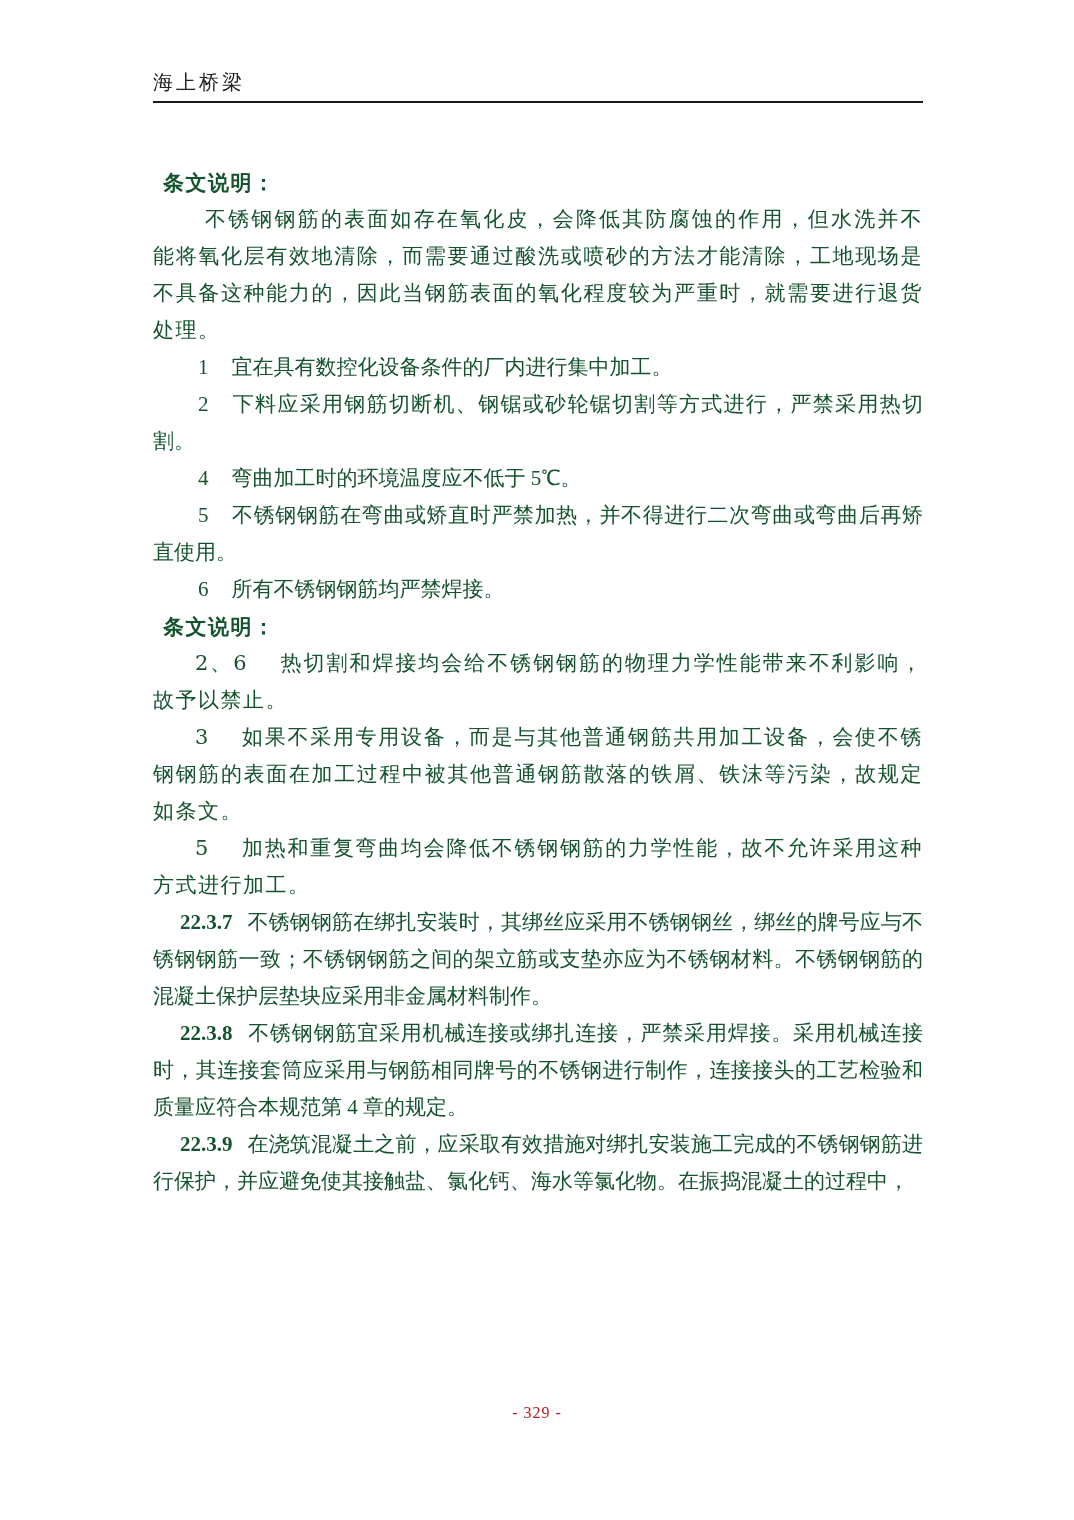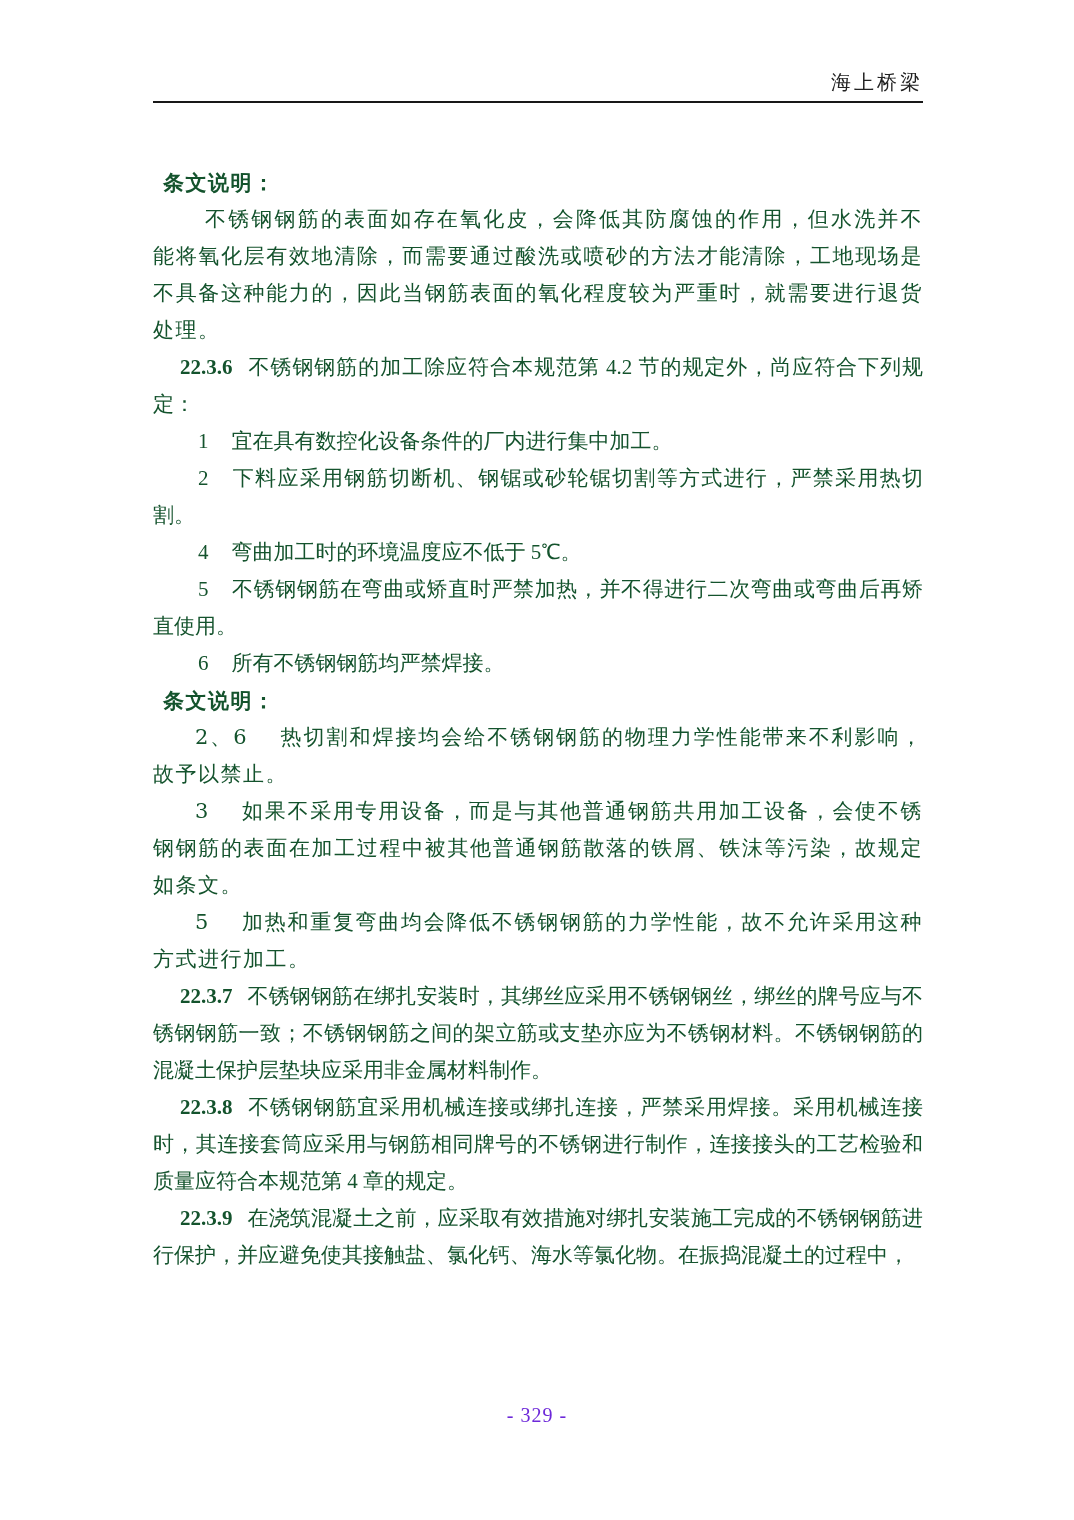--- a/index.html
+++ b/index.html
@@ -17,7 +17,7 @@
   .running-header {
     position: absolute; left: 153px; top: 0; width: 770px; height: 96px;
     border-bottom: 2px solid #181818;
-    display: flex; align-items: flex-end; justify-content: flex-end;
+    display: flex; align-items: flex-end; justify-content: flex-start;
     padding-bottom: 5px; box-sizing: content-box;
   }
   .running-title {

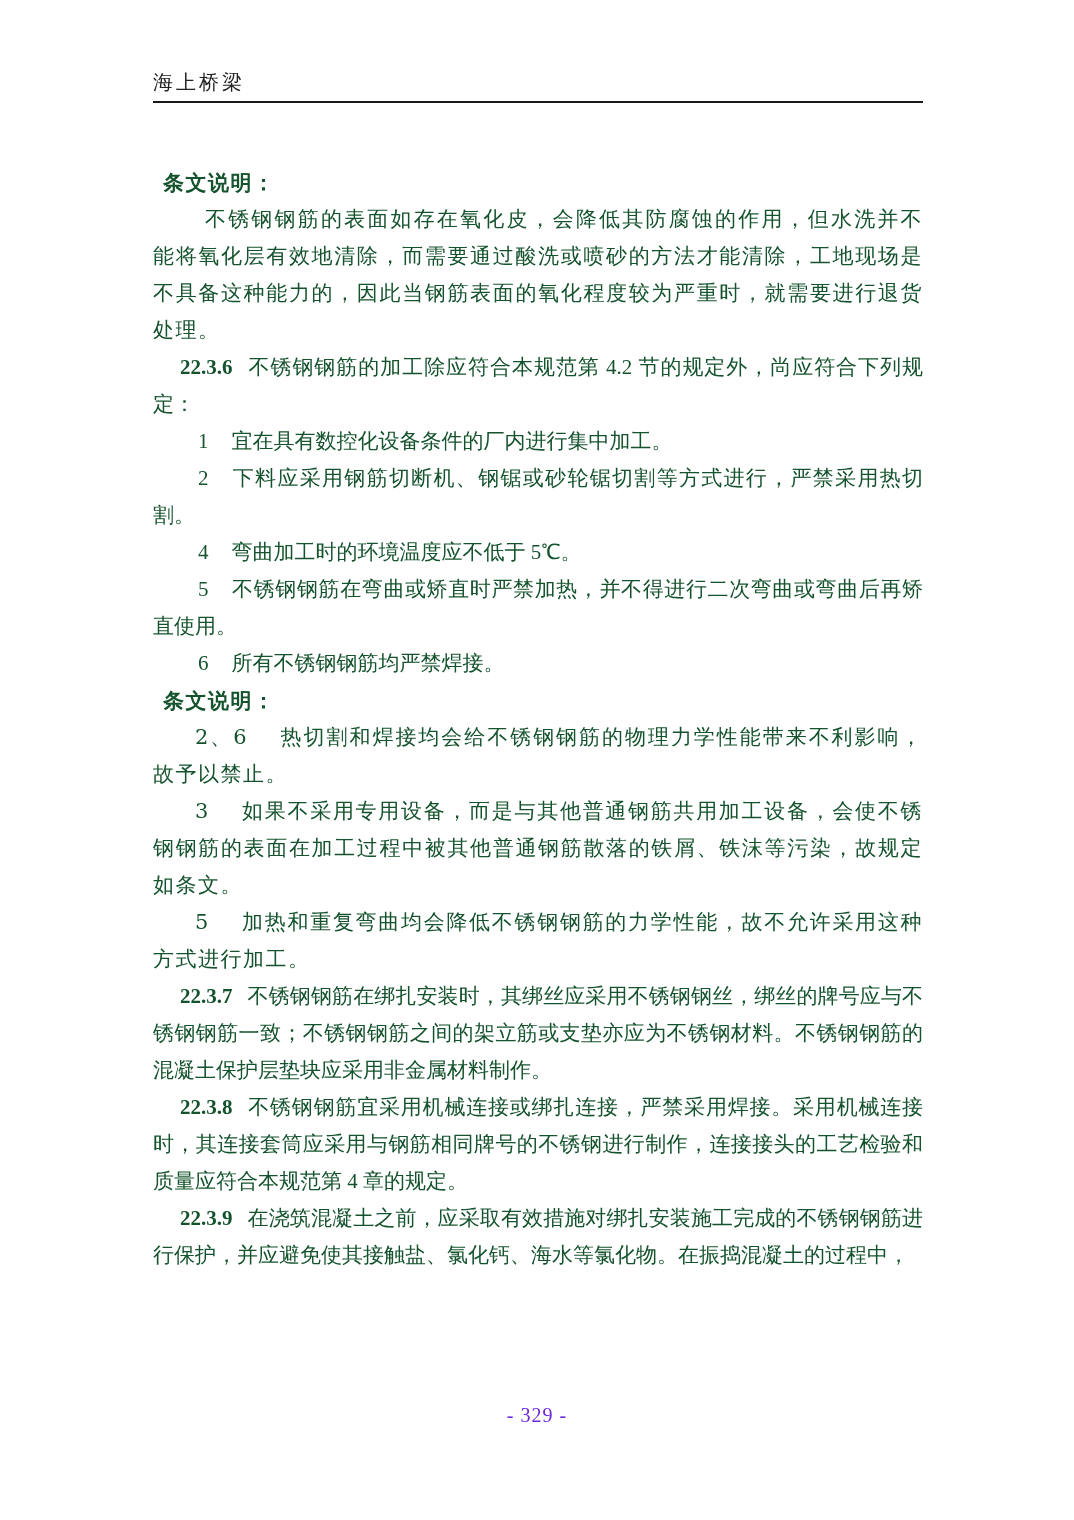--- a/index.html
+++ b/index.html
@@ -76,7 +76,6 @@
   <div class="content" id="content">
       <p class="explain_heading"><span>条文说明：</span></p>
       <p class="explain_para"><span>不锈钢钢筋的表面如存在氧化皮，会降低其防腐蚀的作用，但水洗并不能将氧化层有效地清除，而需要通过酸洗或喷砂的方法才能清除，工地现场是不具备这种能力的，因此当钢筋表面的氧化程度较为严重时，就需要进行退货处理。</span></p>
-      <p class="clause vgap"><span class="num">22.3.6</span><span>不锈钢钢筋的加工除应符合本规范第 4.2 节的规定外，尚应符合下列规定：</span></p>
       <p class="item"><span class="num">1</span><span>宜在具有数控化设备条件的厂内进行集中加工。</span></p>
       <p class="item"><span class="num">2</span><span>下料应采用钢筋切断机、钢锯或砂轮锯切割等方式进行，严禁采用热切割。</span></p>
       <p class="item"><span class="num">4</span><span>弯曲加工时的环境温度应不低于 5℃。</span></p>

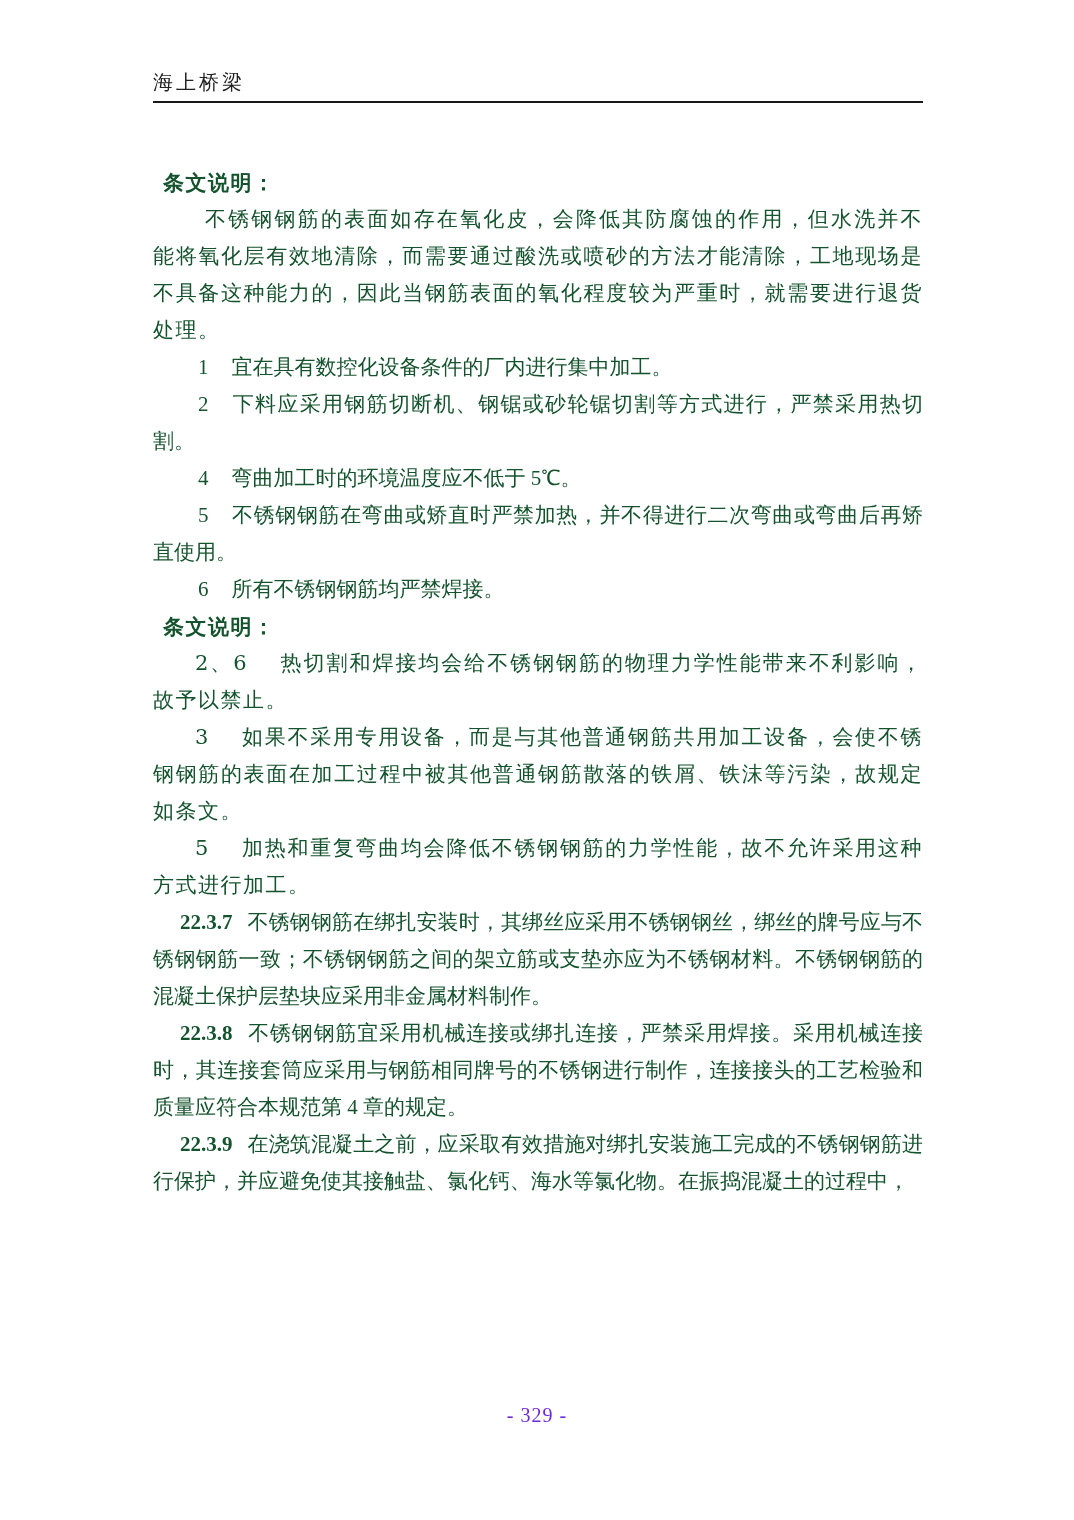--- a/index.html
+++ b/index.html
@@ -60,7 +60,7 @@
   .footer {
     position: absolute; left: 0; top: 1404px; width: 100%;
     text-align: center;
-    font-size: 20px; letter-spacing: 1px; color: #6d28d9;
+    font-size: 16px; letter-spacing: 1px; color: #b91c1c;
     font-family: "Liberation Serif", serif;
   }
 </style>

